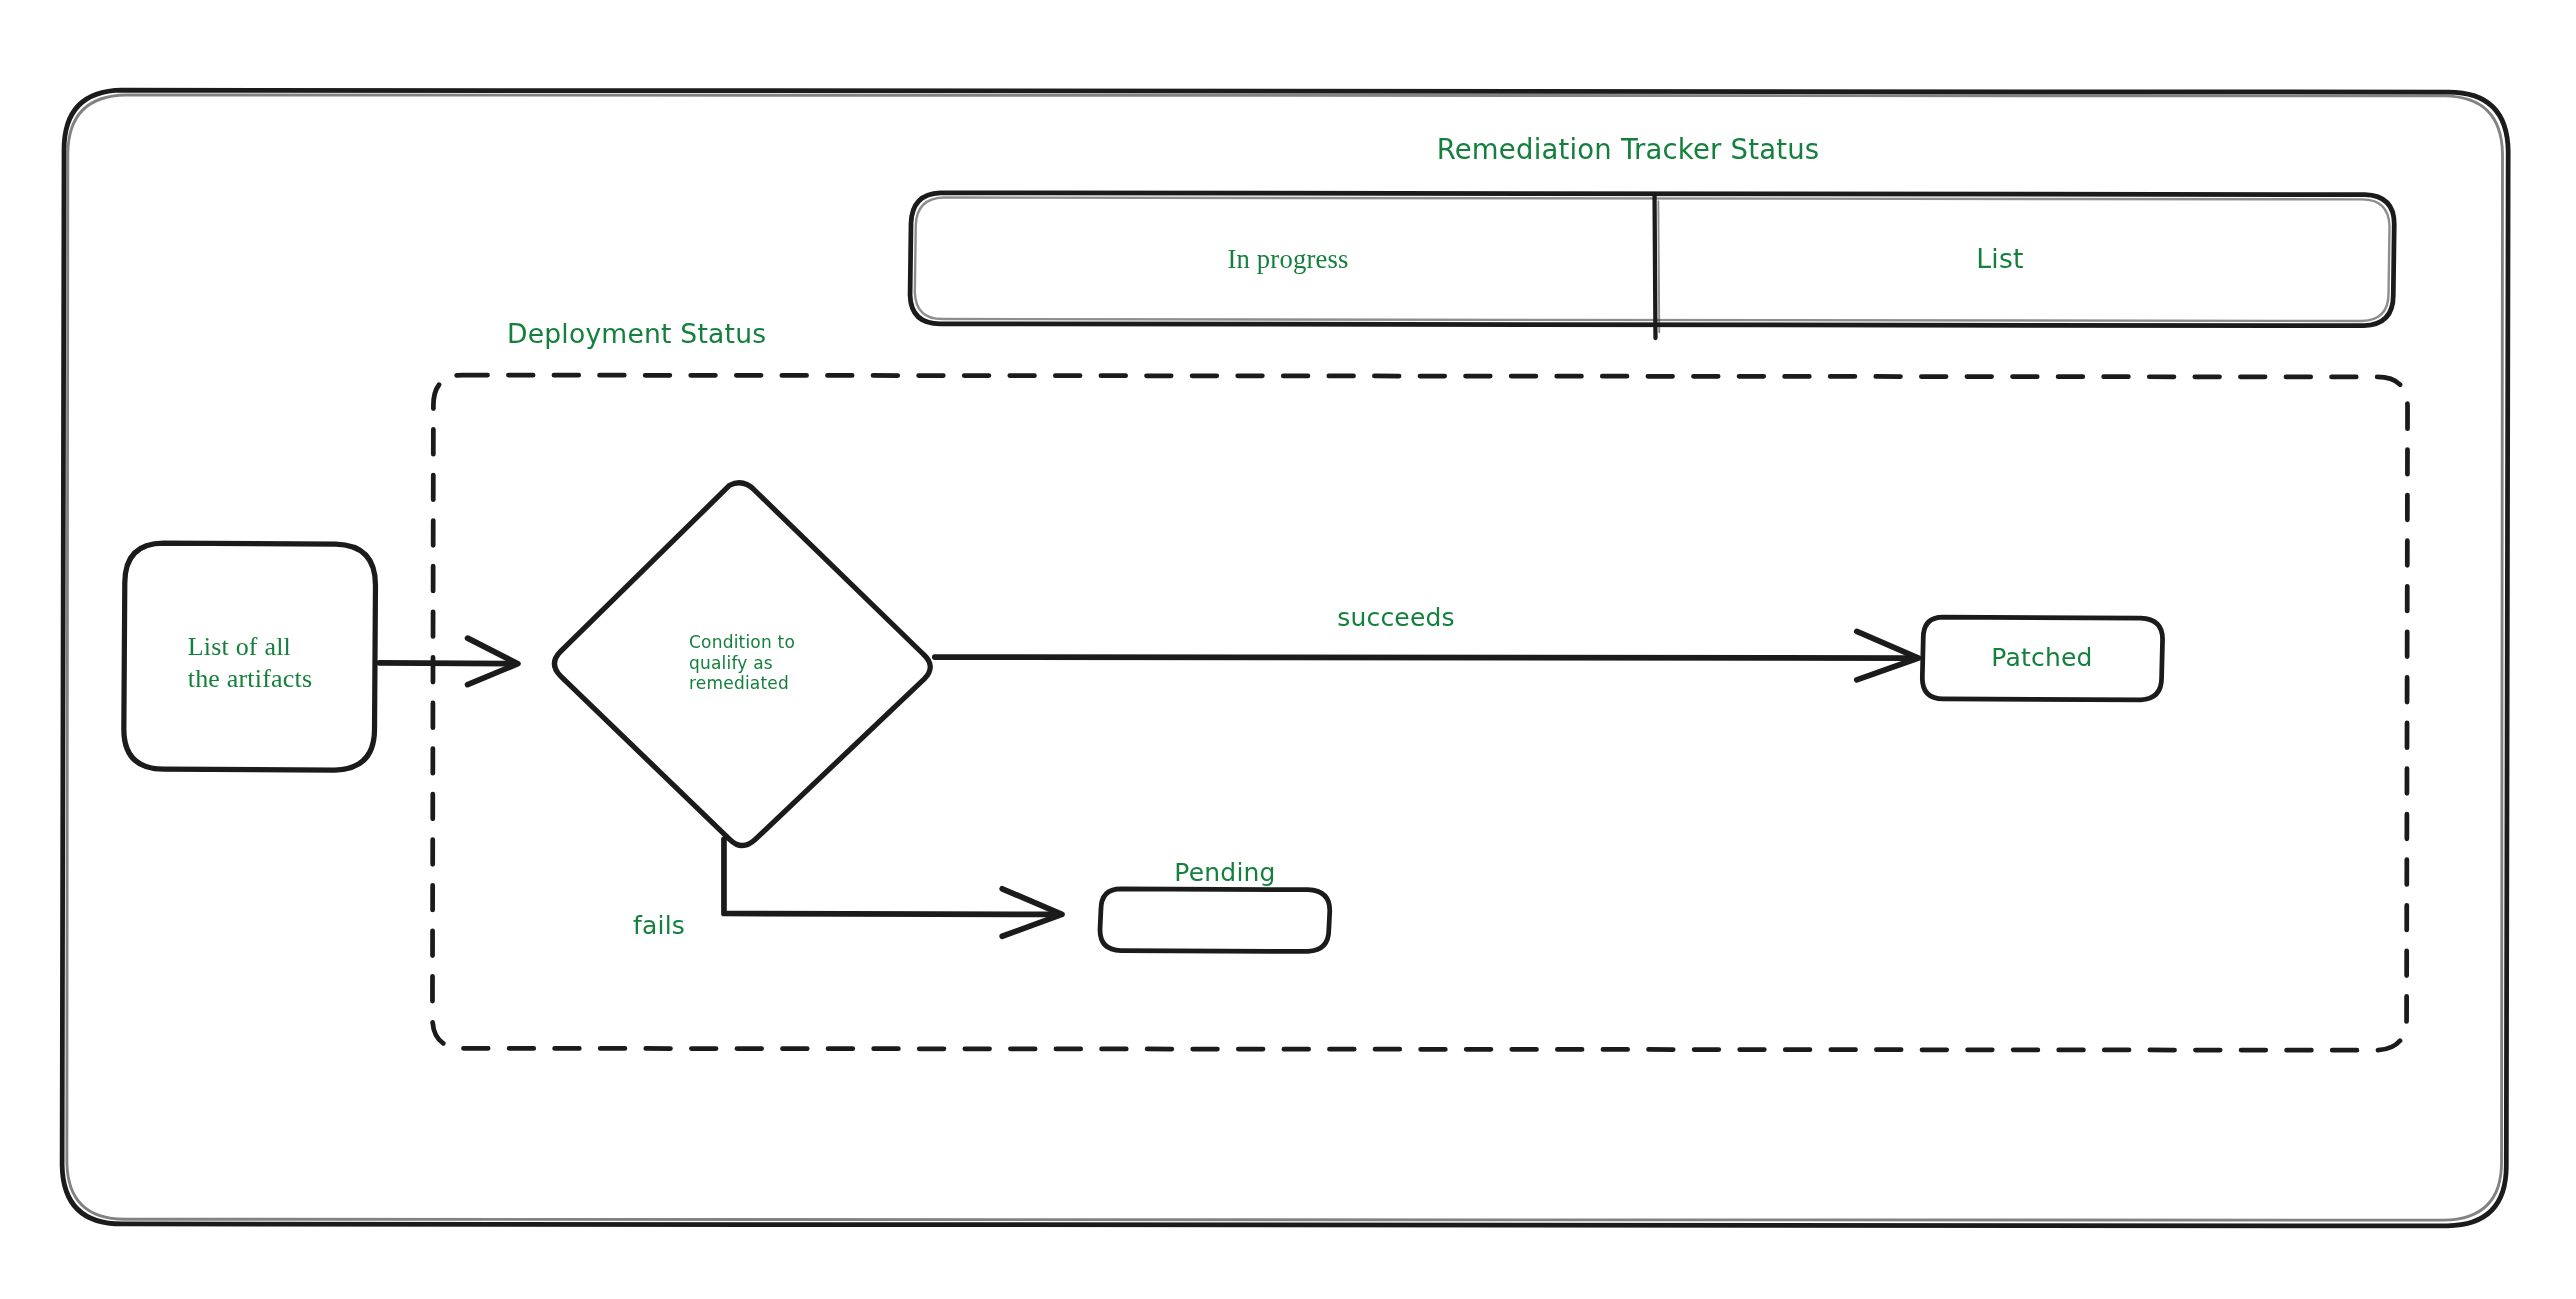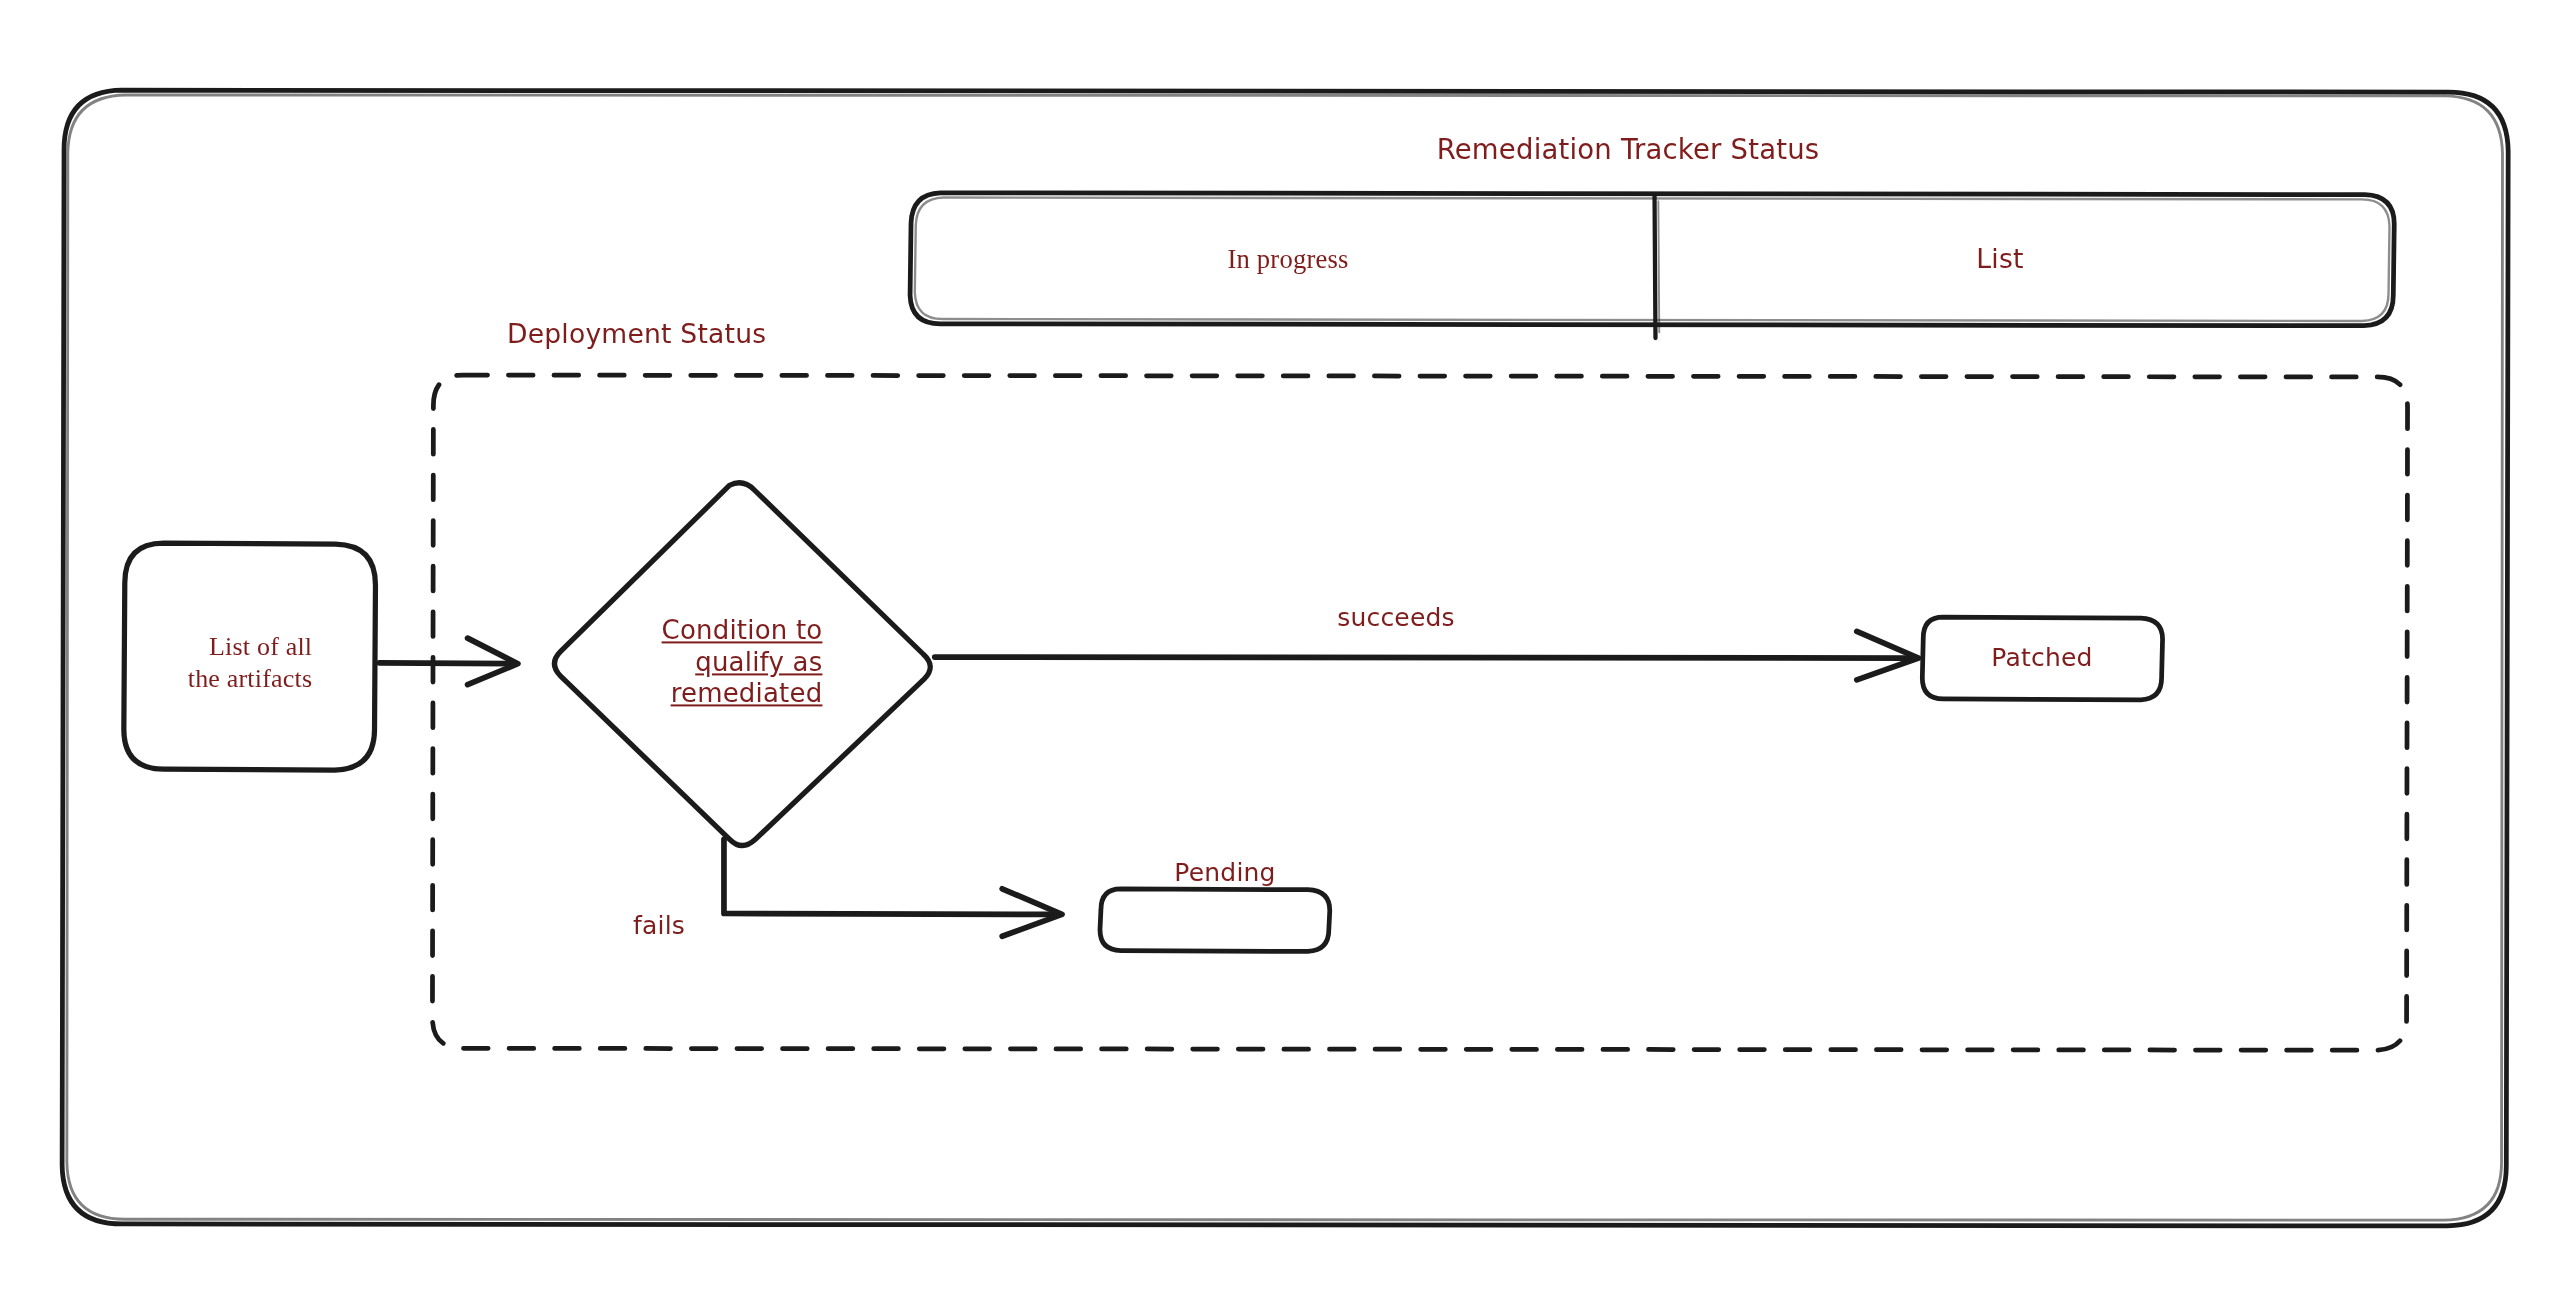--- a/index.html
+++ b/index.html
@@ -41,9 +41,9 @@
   .lbl {
     position: absolute;
     font-family: "DejaVu Sans", sans-serif;
-    color: #7f1d1d;
+    color: #15803d;
     white-space: pre;
-    text-align: right;
+    text-align: left;
     line-height: 1.22;
     letter-spacing: 0.2px;
     user-select: none;

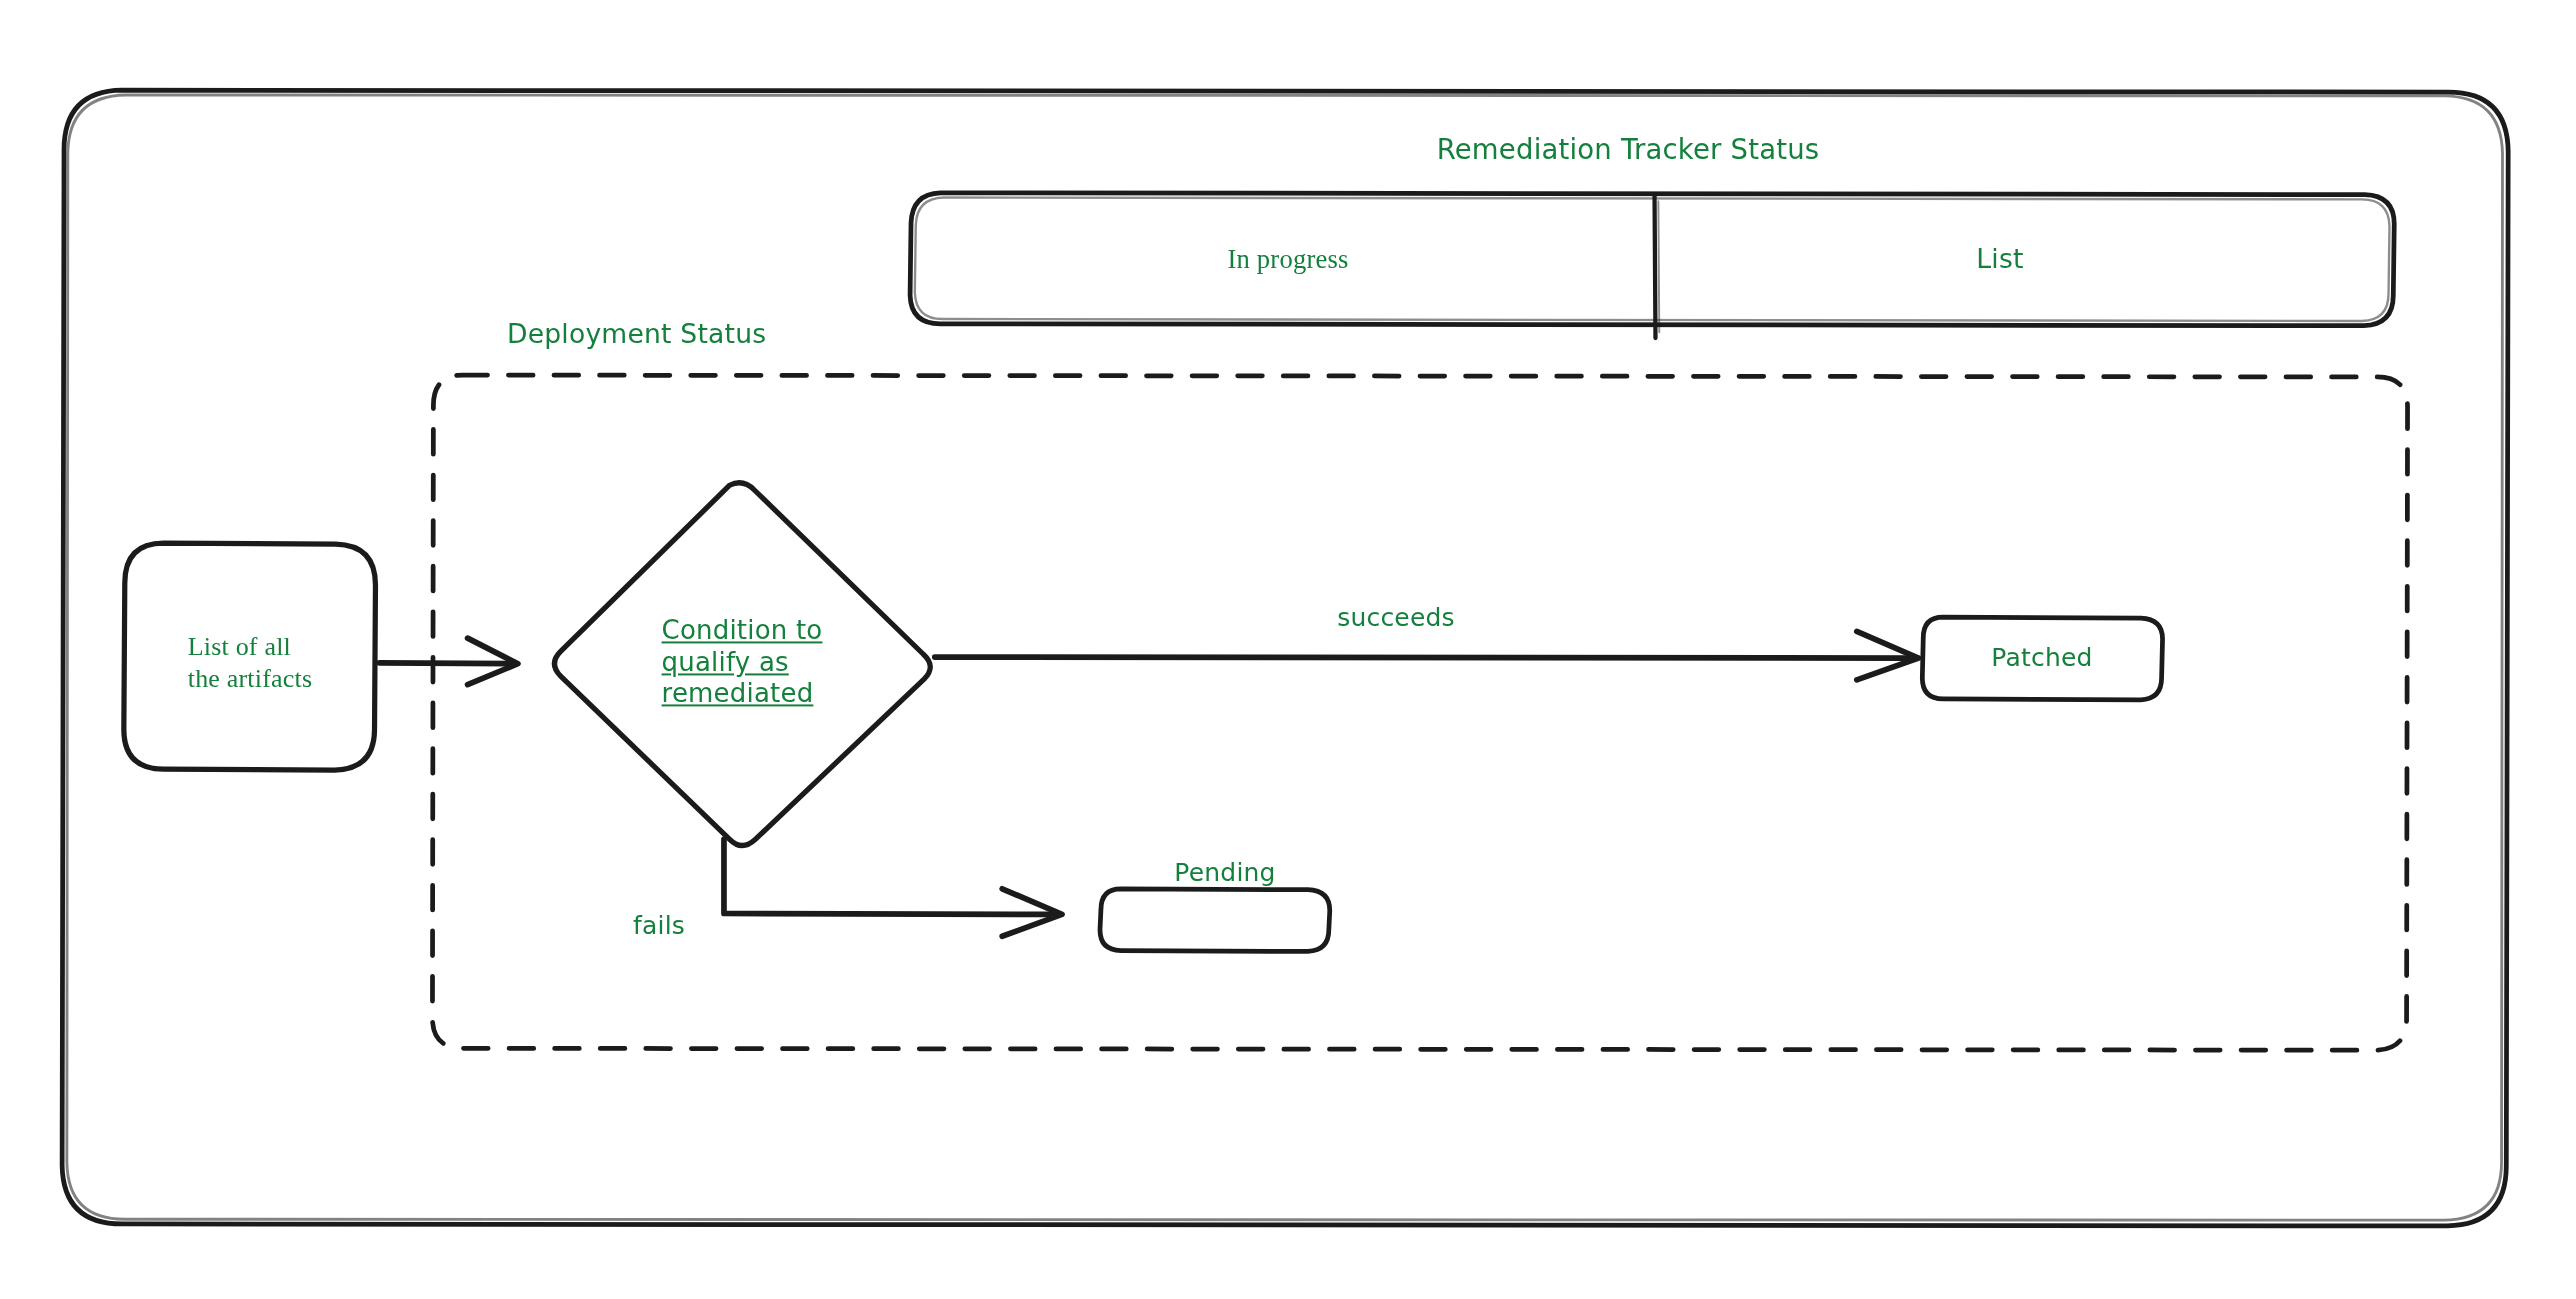--- a/index.html
+++ b/index.html
@@ -55,7 +55,7 @@
   .t-lane    { font-size: 26.6px; }
   .t-group   { font-size: 26.6px; }
   .t-node-lg { font-size: 26px; font-family: Liberation Serif, serif; }
-  .t-node-md { font-size: 26px; text-decoration: underline; }
+  .t-node-md { font-size: 17px; }
   .t-node-sm { font-size: 25px; }
   .t-edge    { font-size: 25px; }
 </style>

